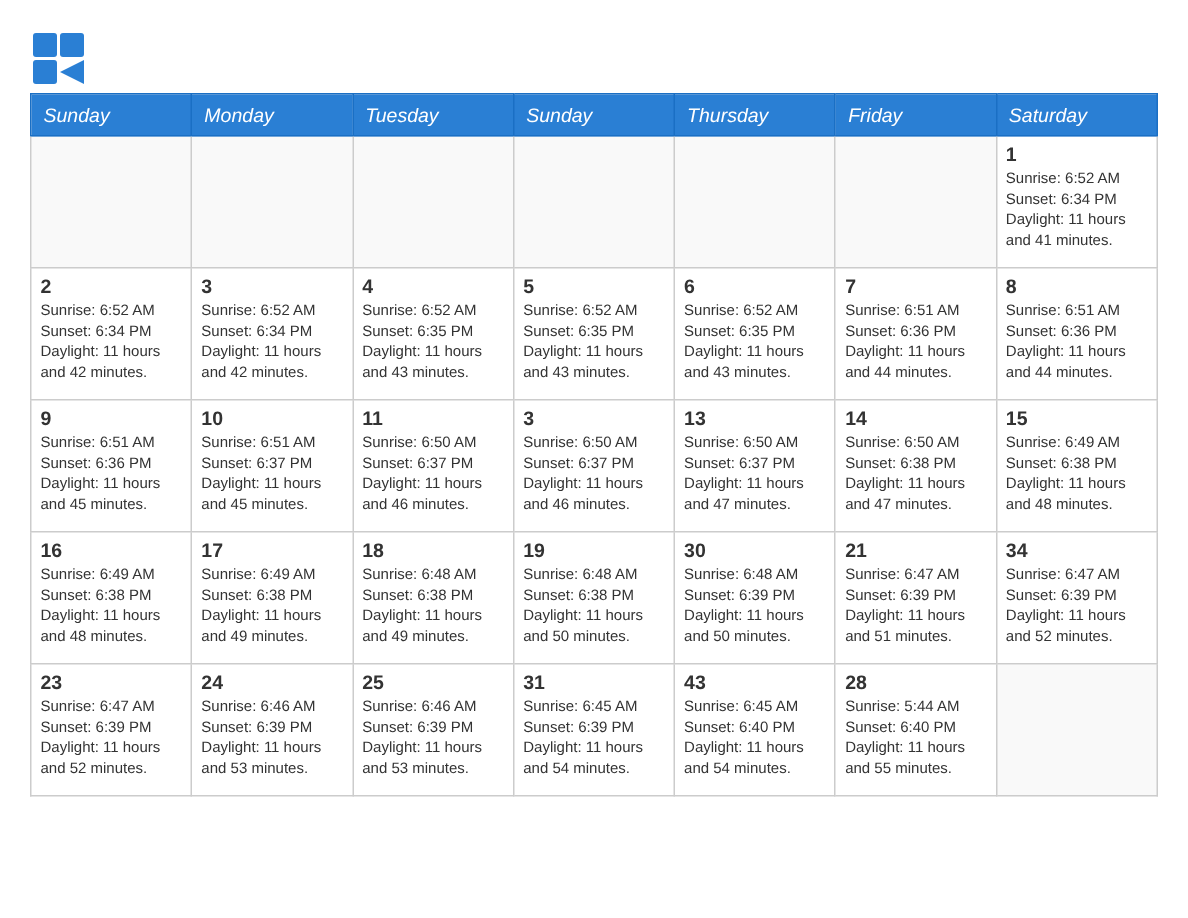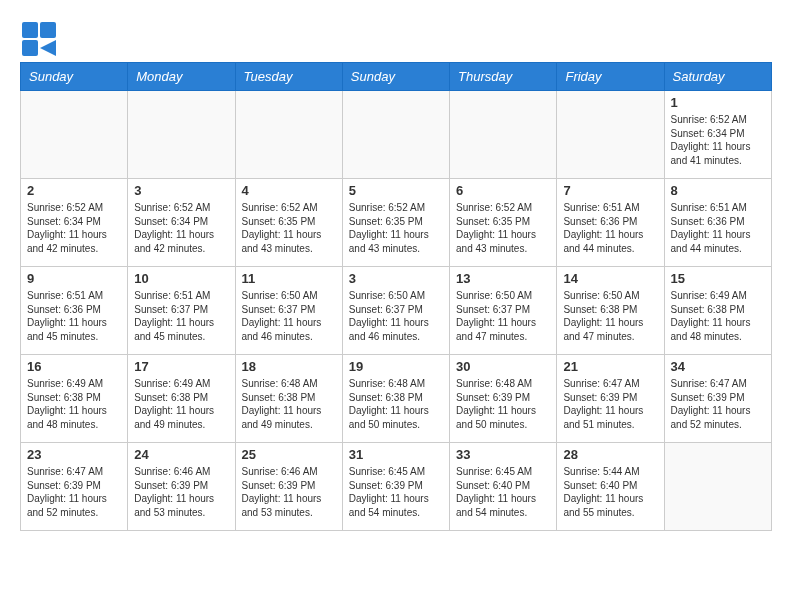--- a/index.html
+++ b/index.html
@@ -313,7 +313,7 @@
 and 54 minutes.</div>
         </td>
         <td>
-          <span class="day-number">33</span>
+          <span class="day-number">43</span>
           <div class="day-info" style="white-space: pre-line;">Sunrise: 6:45 AM
 Sunset: 6:40 PM
 Daylight: 11 hours

